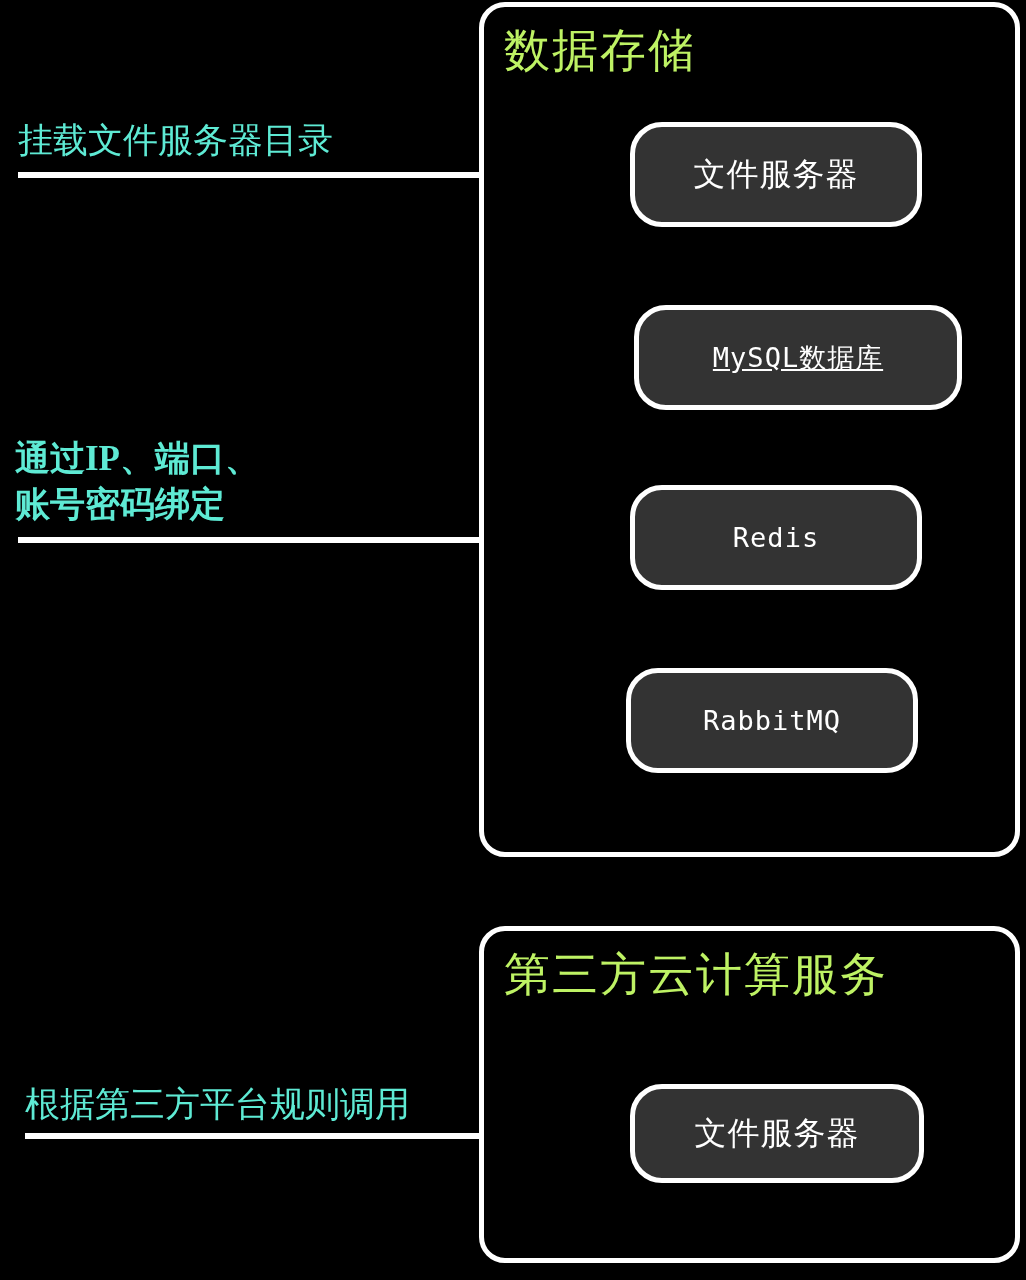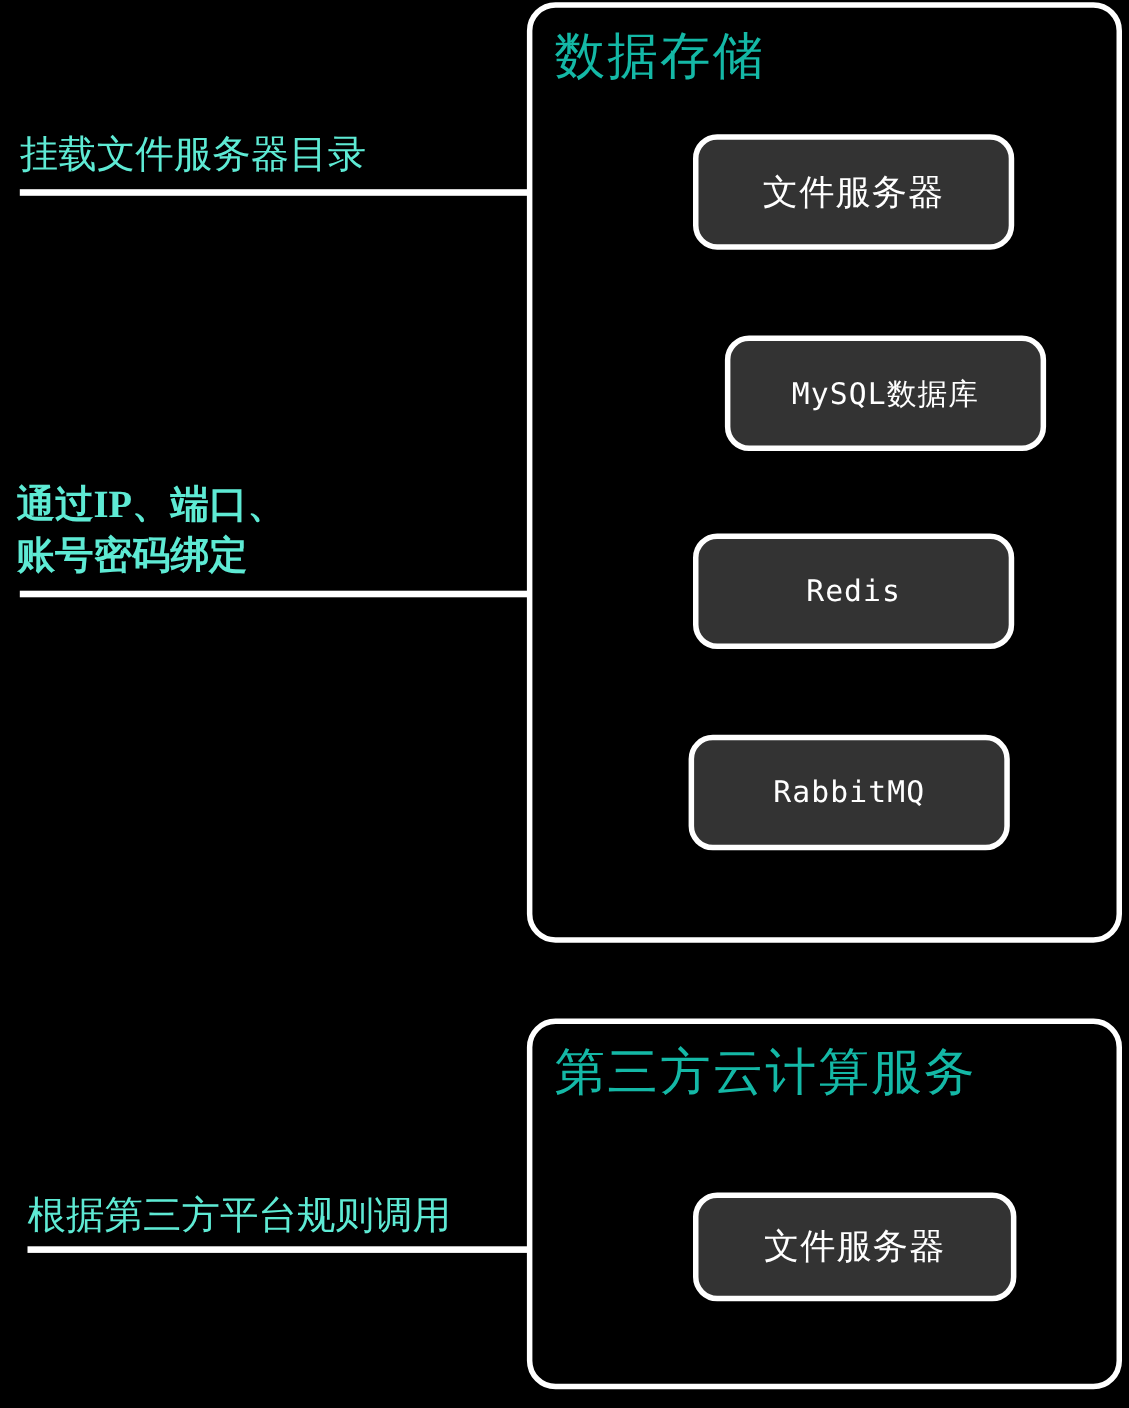--- a/index.html
+++ b/index.html
@@ -49,7 +49,7 @@
     font-size: 46px;
     line-height: 56px;
     letter-spacing: 2px;
-    color: #14b8a6;
+    color: #bef264;
     white-space: nowrap;
   }
 

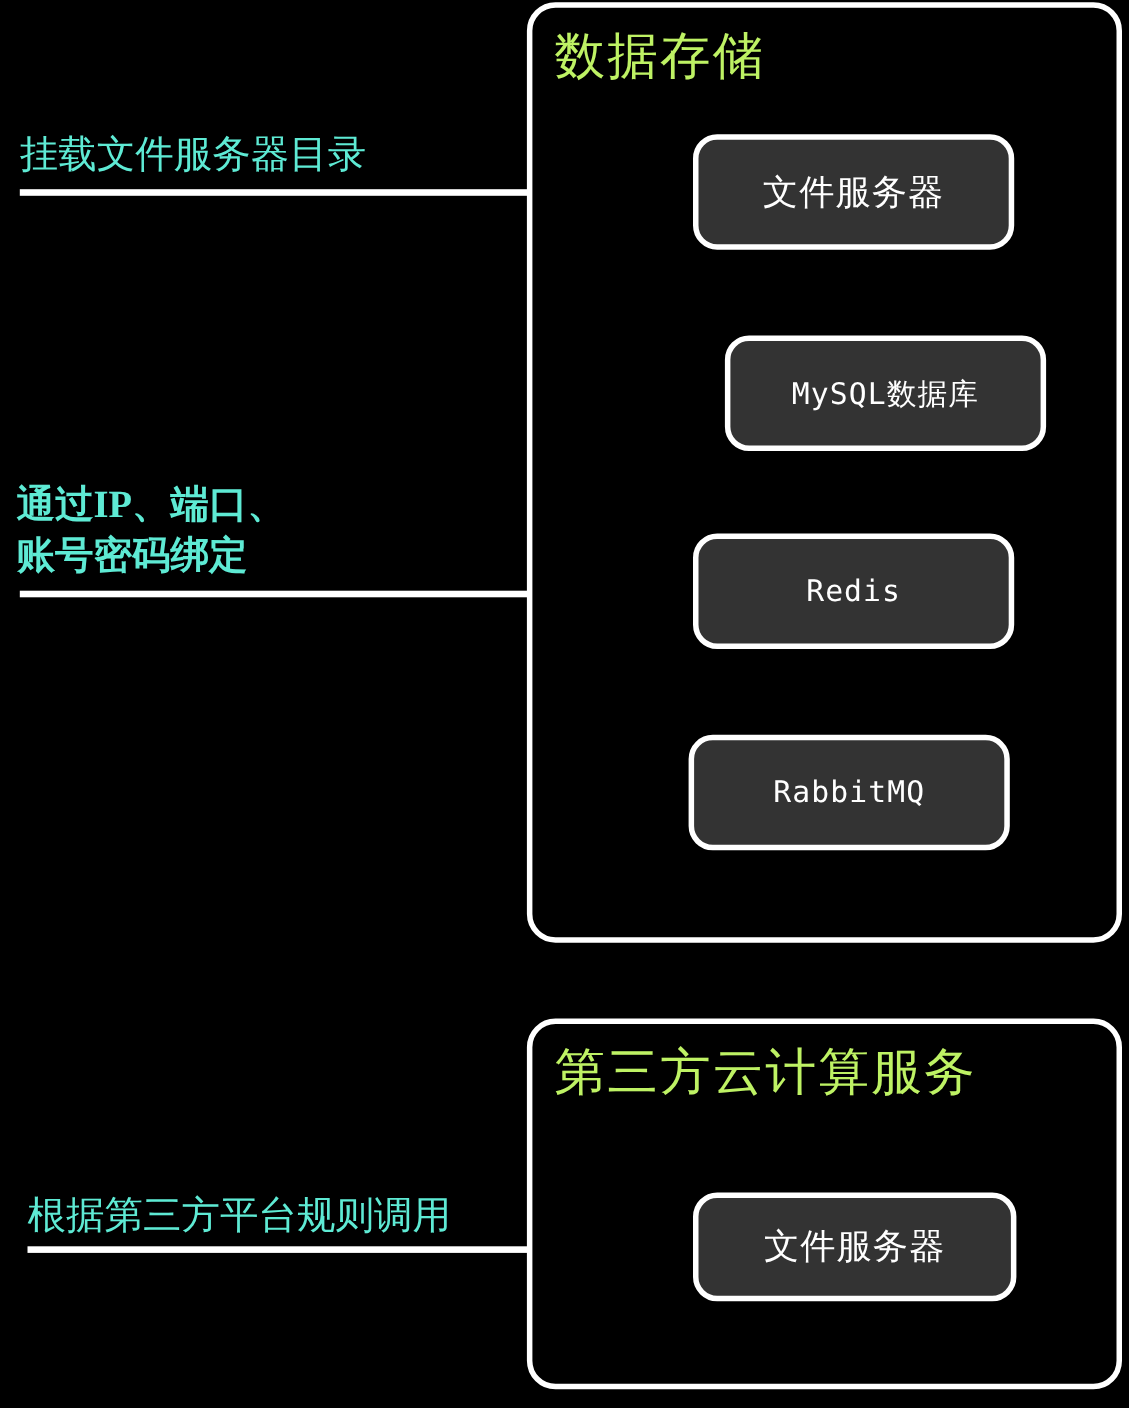--- a/index.html
+++ b/index.html
@@ -58,7 +58,7 @@
     position: absolute;
     background: #333333;
     border: 5px solid #ffffff;
-    border-radius: 22px;
+    border-radius: 32px;
     box-sizing: border-box;
     display: flex;
     align-items: center;

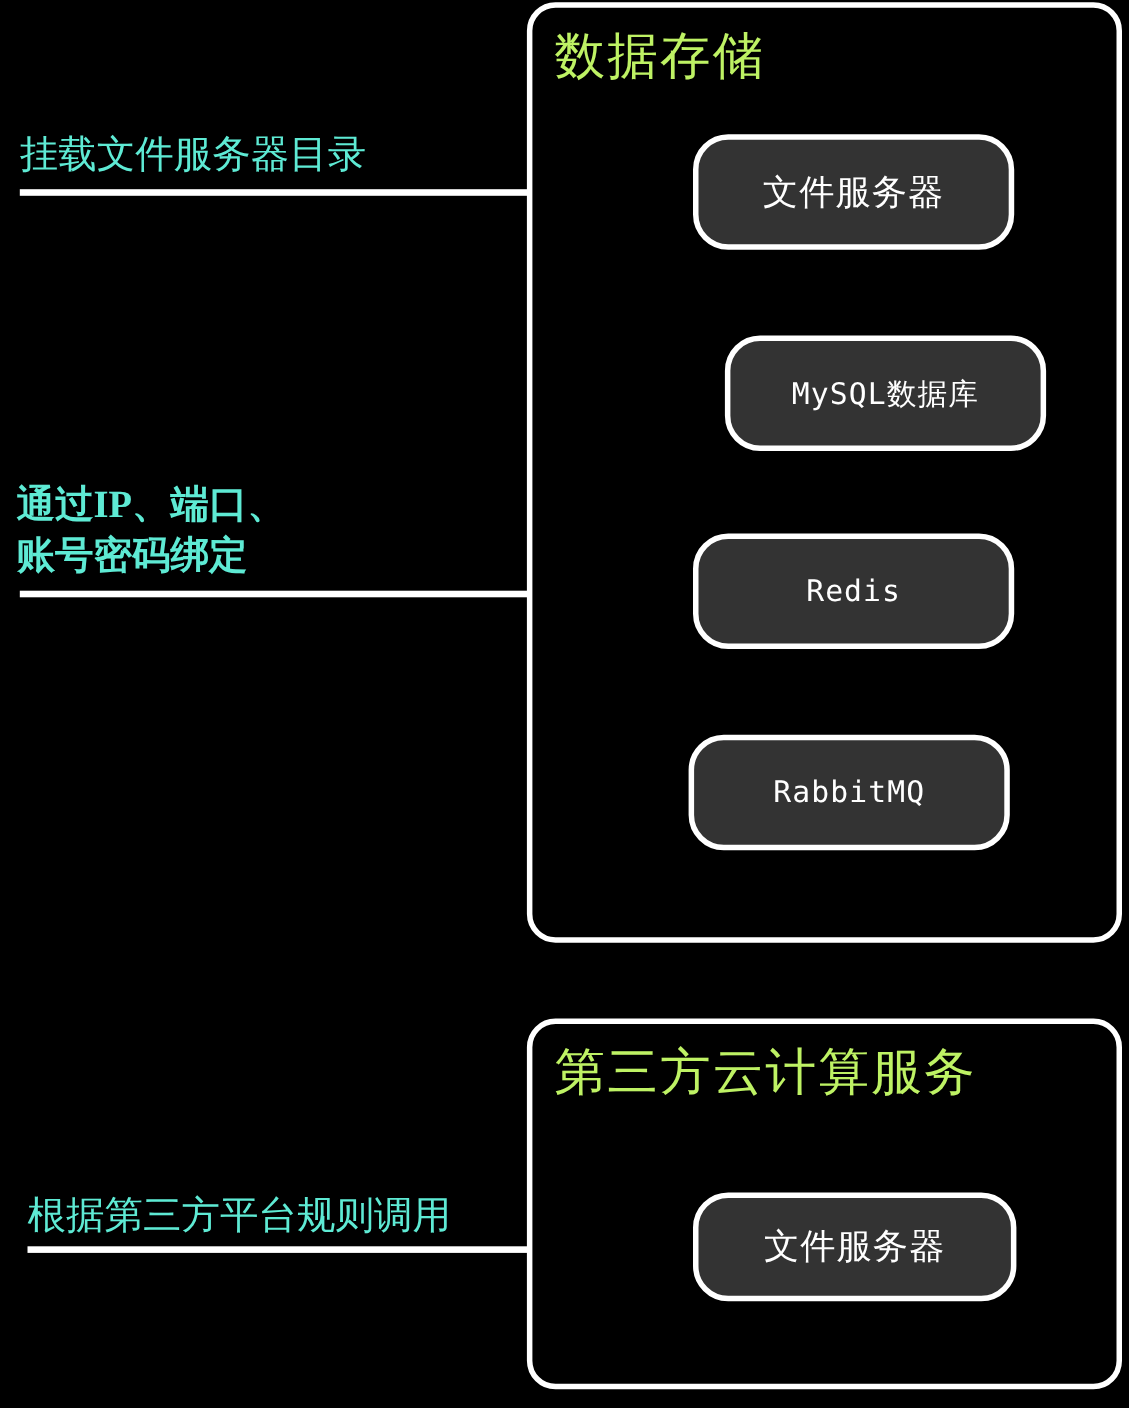--- a/index.html
+++ b/index.html
@@ -76,7 +76,7 @@
     font-size: 32px;
   }
   #node-fileserver { left: 630px; top: 122px; width: 292px; height: 105px; }
-  #node-mysql      { left: 659px; top: 305px; width: 292px; height: 105px; }
+  #node-mysql      { left: 634px; top: 305px; width: 328px; height: 105px; text-decoration: underline; }
   #node-redis      { left: 630px; top: 485px; width: 292px; height: 105px; }
   #node-rabbitmq   { left: 626px; top: 668px; width: 292px; height: 105px; }
   #node-sms        { left: 630px; top: 1084px; width: 294px; height: 99px; }

